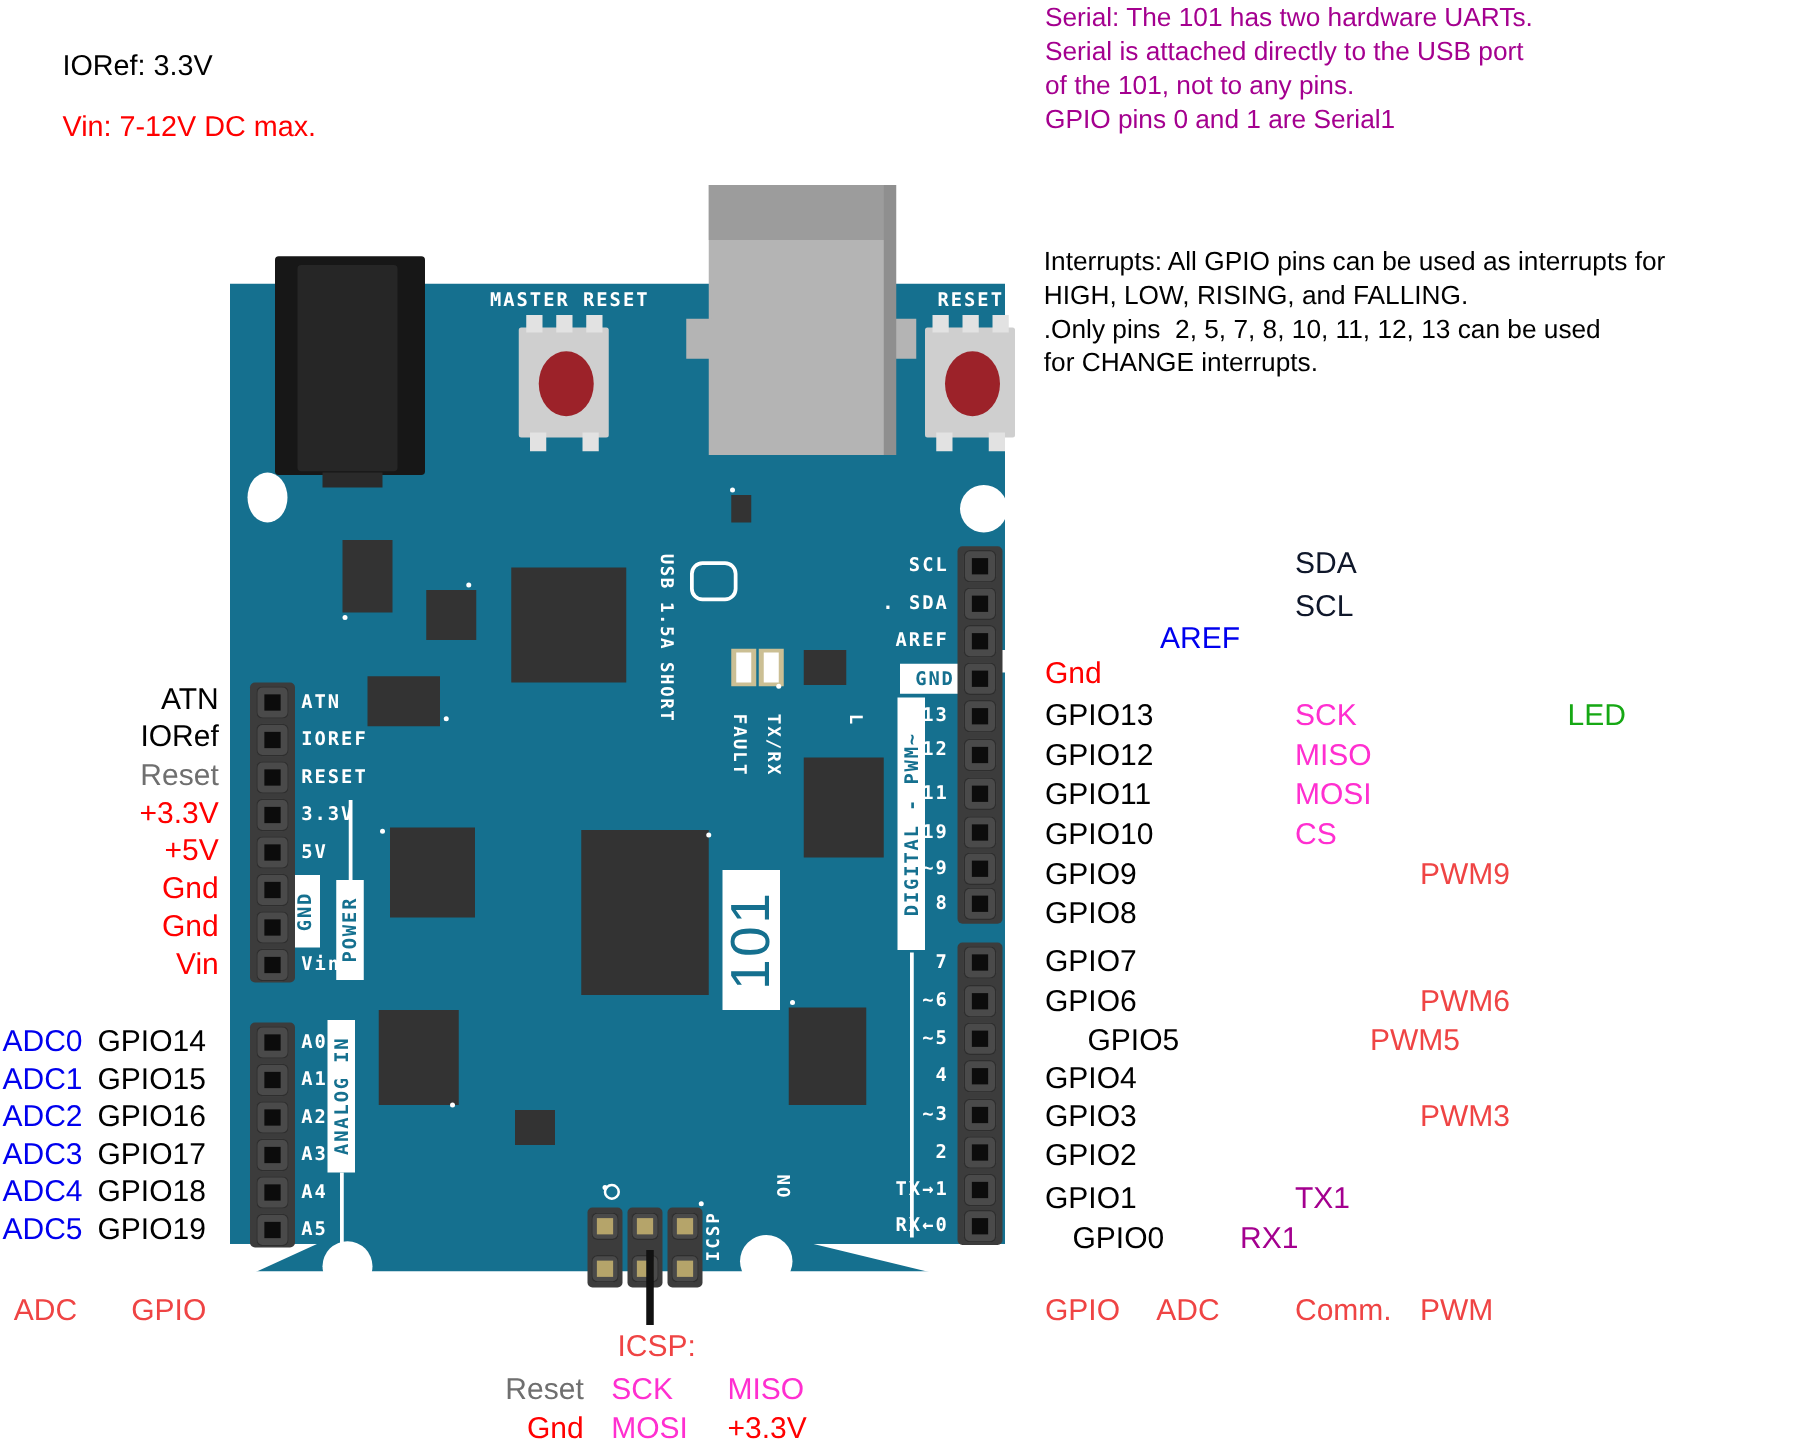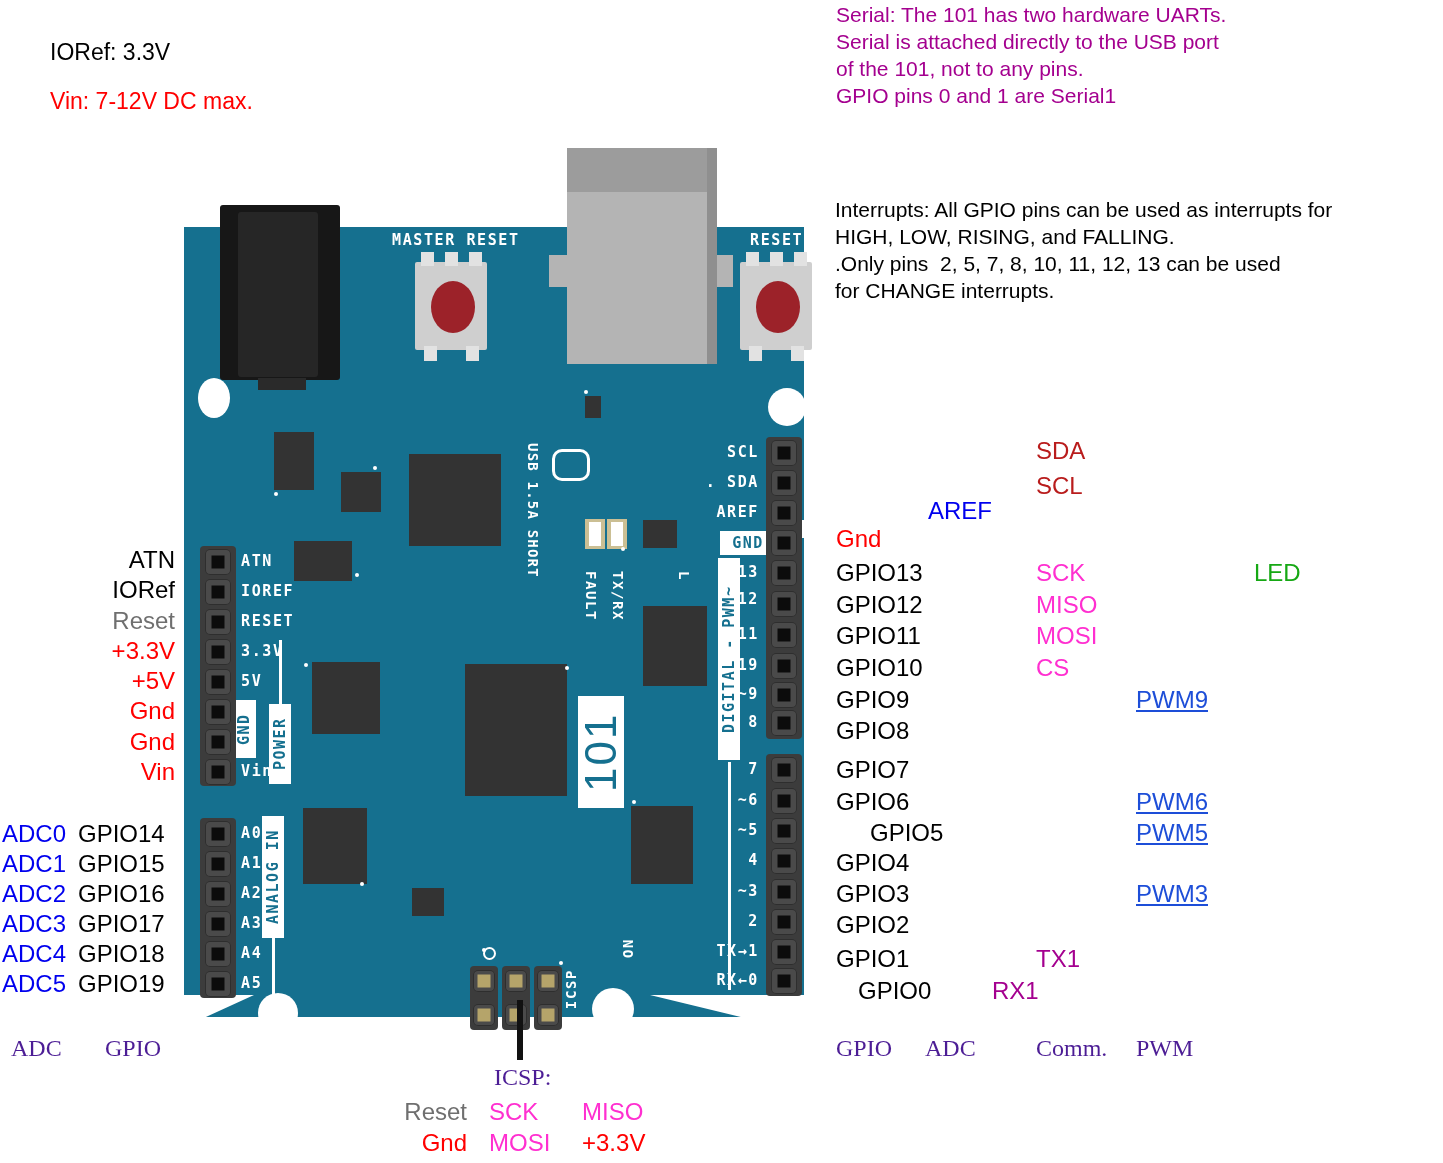--- a/index.html
+++ b/index.html
@@ -52,7 +52,7 @@
   .c-gray{color:#6f6f6f;}
   .c-blue{color:#0000ee;}
   .c-navy{color:#4c1d95;font-family:Liberation Serif, serif;}
-  .c-violet{color:#b91c1c;}
+  .c-violet{color:#0f172a;}
   .c-magenta{color:#ff2fd0;}
   .c-purple{color:#a4008f;}
   .c-orange{color:#1d4ed8;text-decoration:underline;}

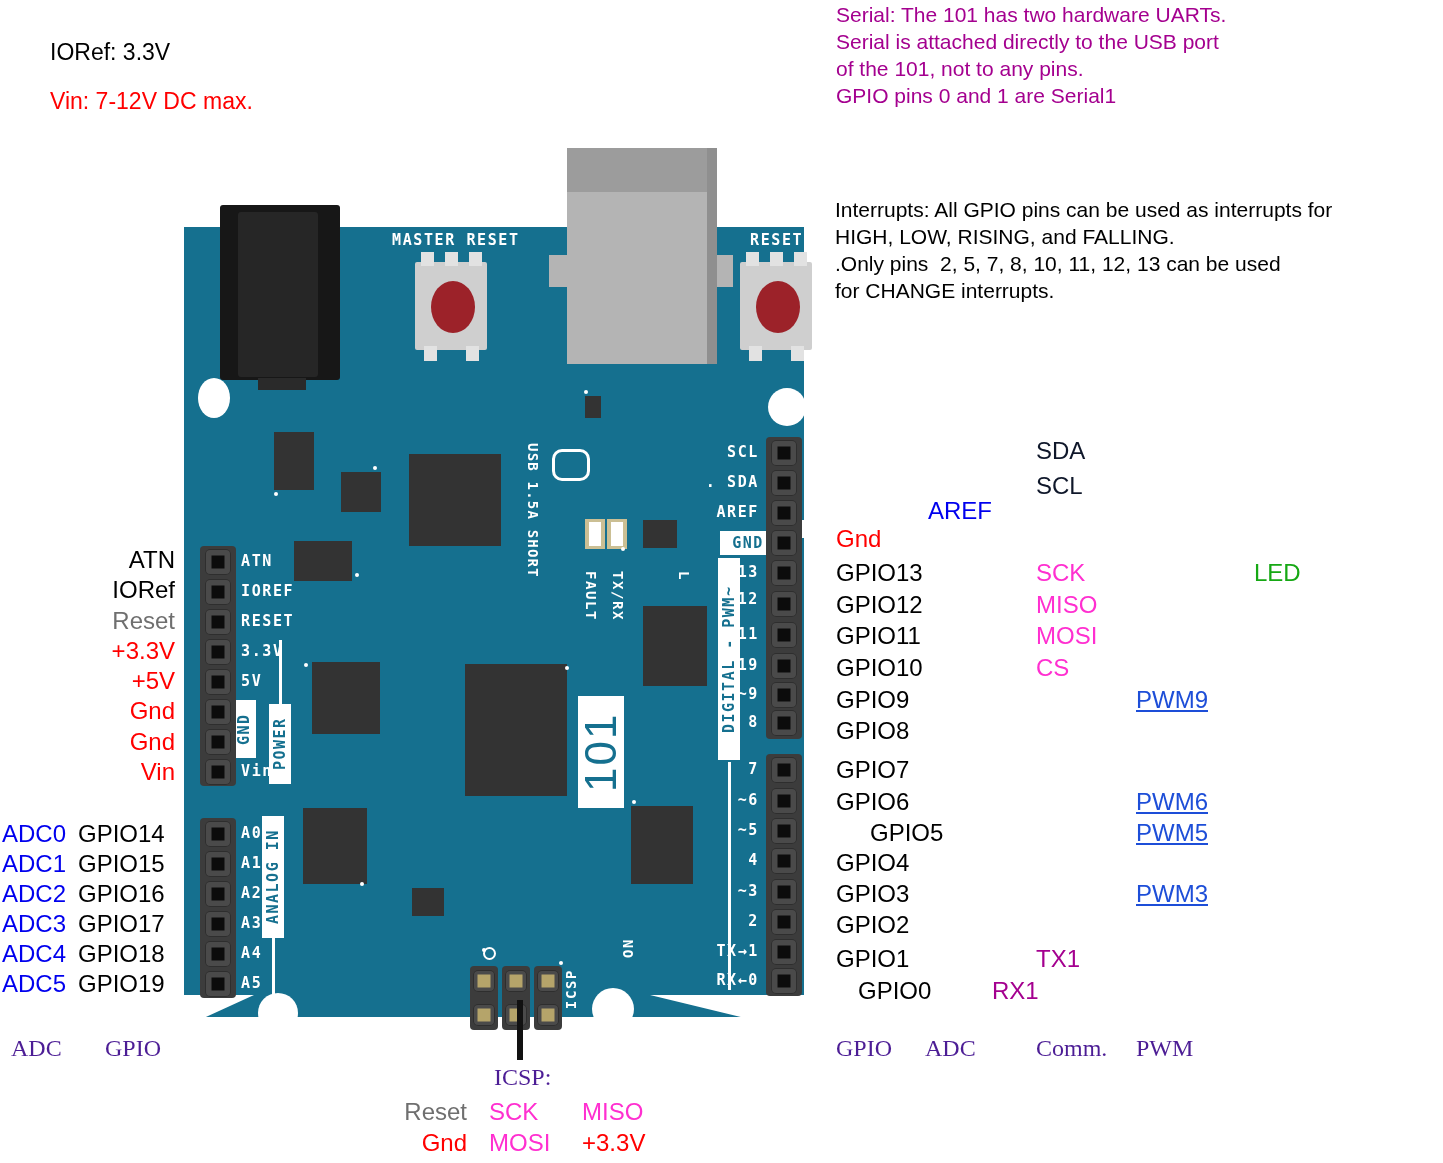--- a/index.html
+++ b/index.html
@@ -55,7 +55,7 @@
   .c-violet{color:#0f172a;}
   .c-magenta{color:#ff2fd0;}
   .c-purple{color:#a4008f;}
-  .c-orange{color:#1d4ed8;text-decoration:underline;}
+  .c-orange{color:#ef4444;}
   .c-green{color:#16a814;}
 
   #icsp-lead{position:absolute;background:#111111;width:6px;}

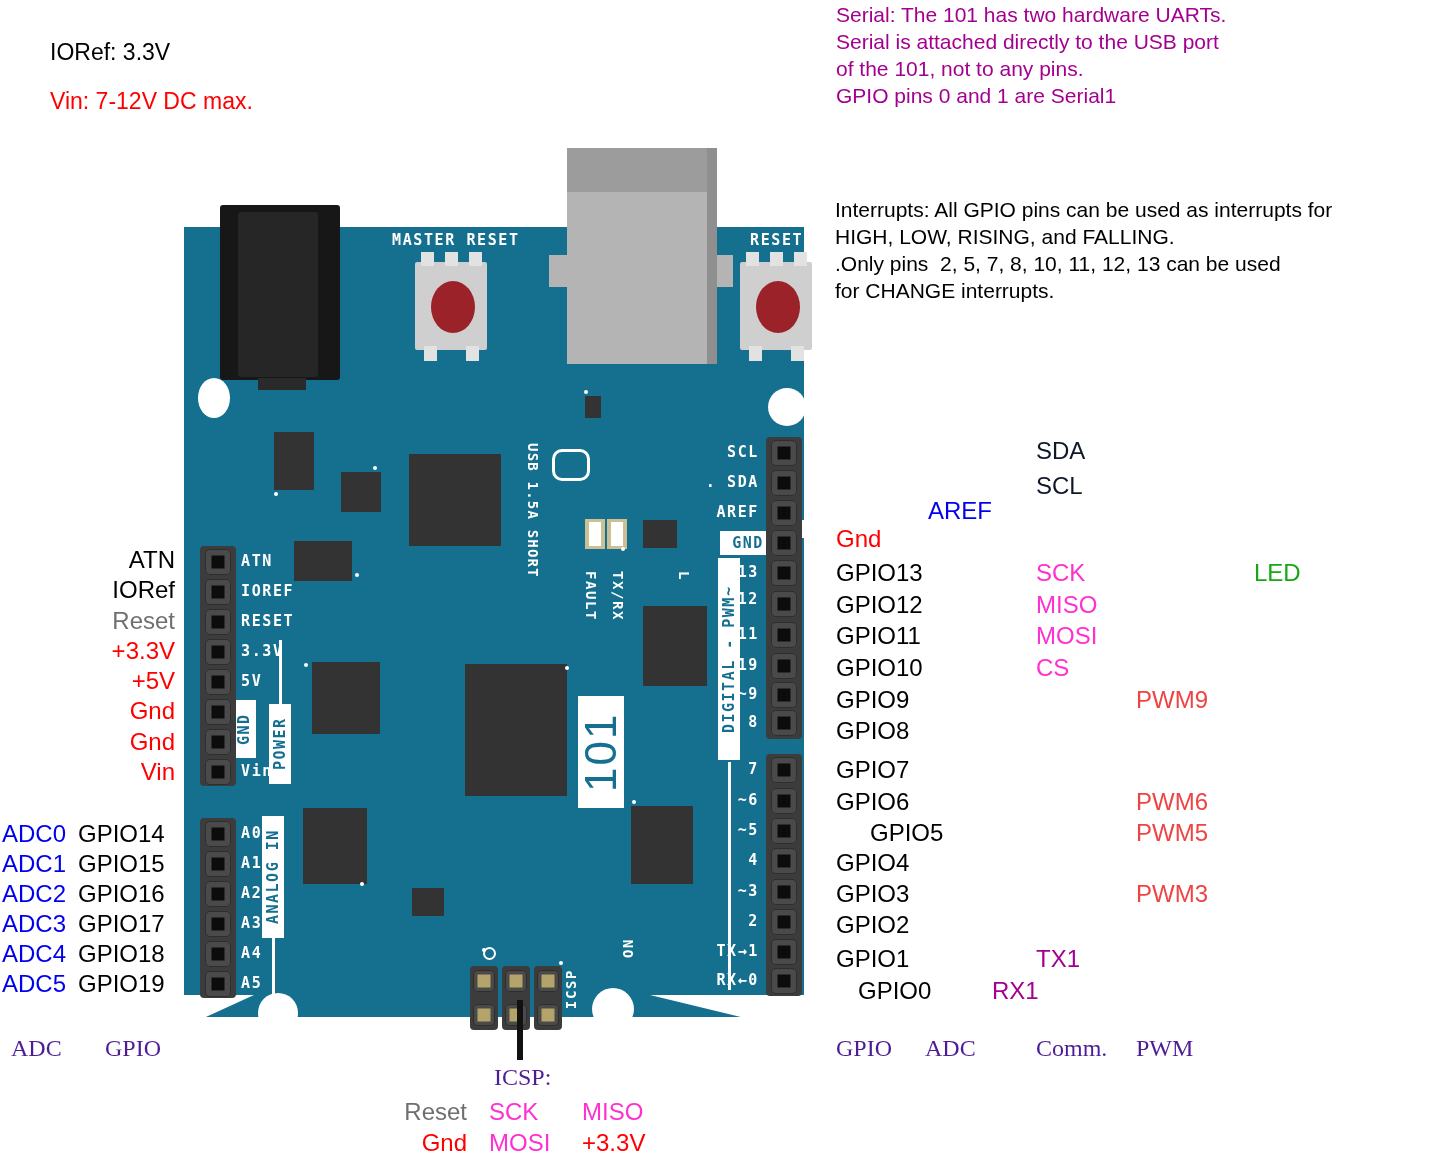--- a/index.html
+++ b/index.html
@@ -463,7 +463,7 @@
 
 <div class="lbl c-orange" style="left:1136px;top:686px;">PWM9</div>
 <div class="lbl c-orange" style="left:1136px;top:788px;">PWM6</div>
-<div class="lbl c-orange" style="left:1136px;top:819px;">PWM5</div>
+<div class="lbl c-orange" style="left:1096px;top:819px;">PWM5</div>
 <div class="lbl c-orange" style="left:1136px;top:880px;">PWM3</div>
 
 <div class="lbl c-green" style="left:1254px;top:559px;">LED</div>

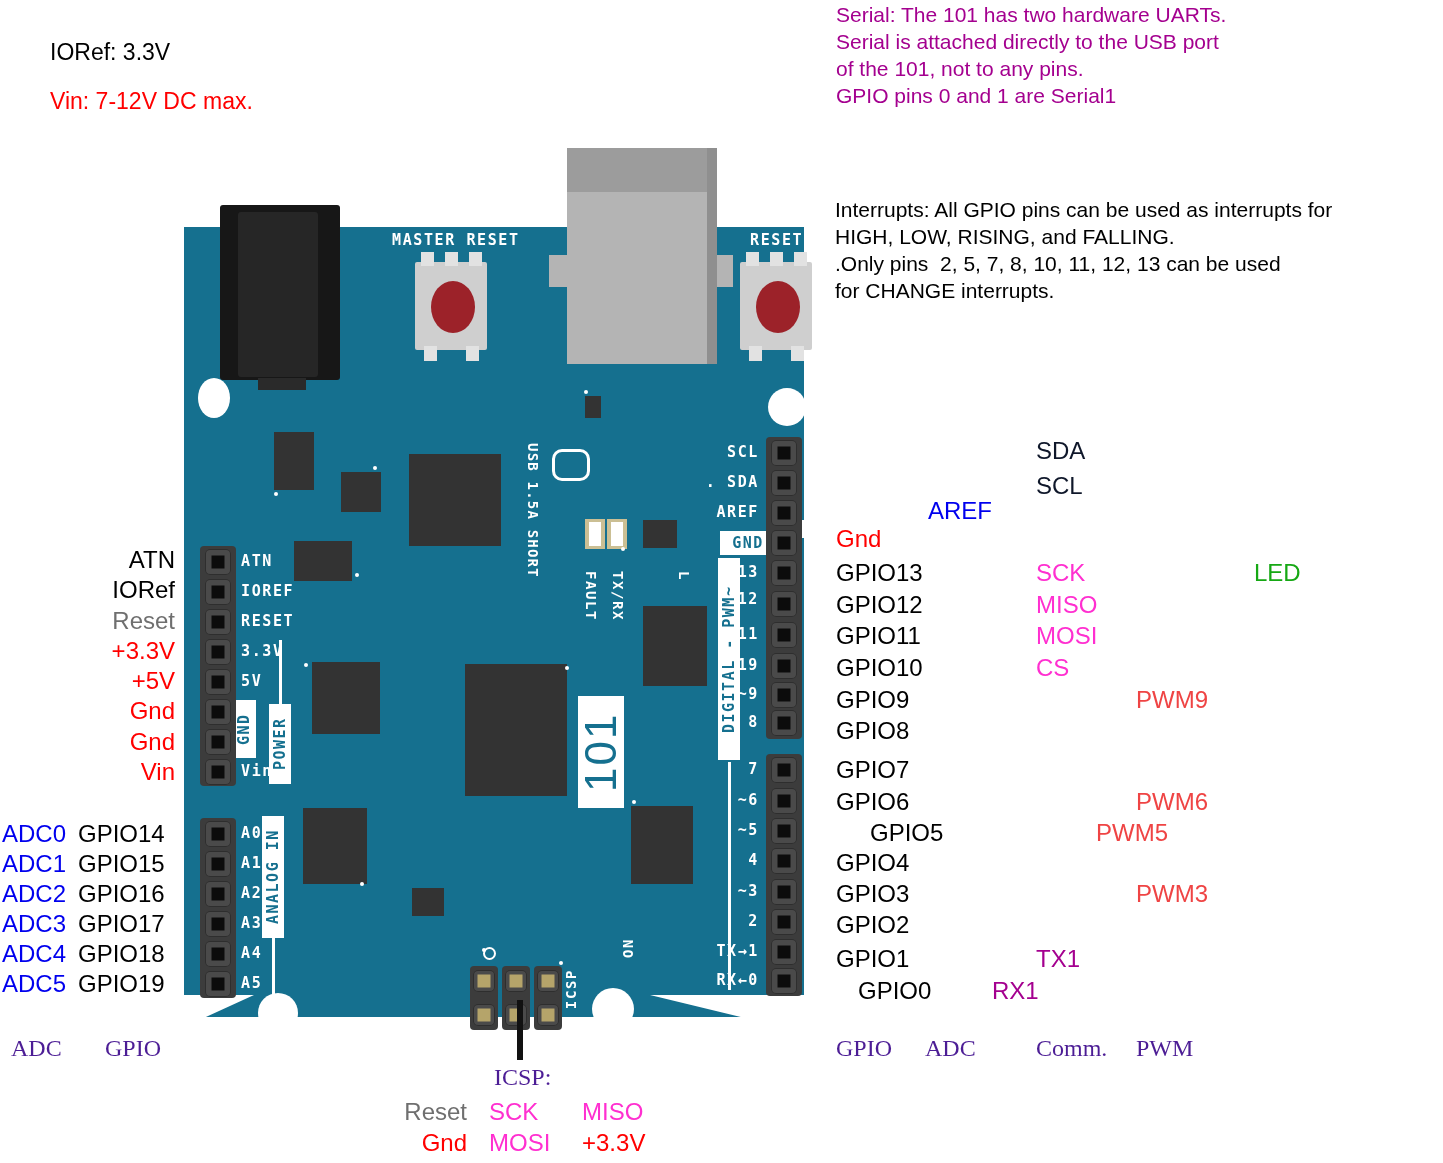--- a/index.html
+++ b/index.html
@@ -51,7 +51,7 @@
   .c-red{color:#ff0000;}
   .c-gray{color:#6f6f6f;}
   .c-blue{color:#0000ee;}
-  .c-navy{color:#4c1d95;font-family:Liberation Serif, serif;}
+  .c-navy{color:#ef4444;}
   .c-violet{color:#0f172a;}
   .c-magenta{color:#ff2fd0;}
   .c-purple{color:#a4008f;}

